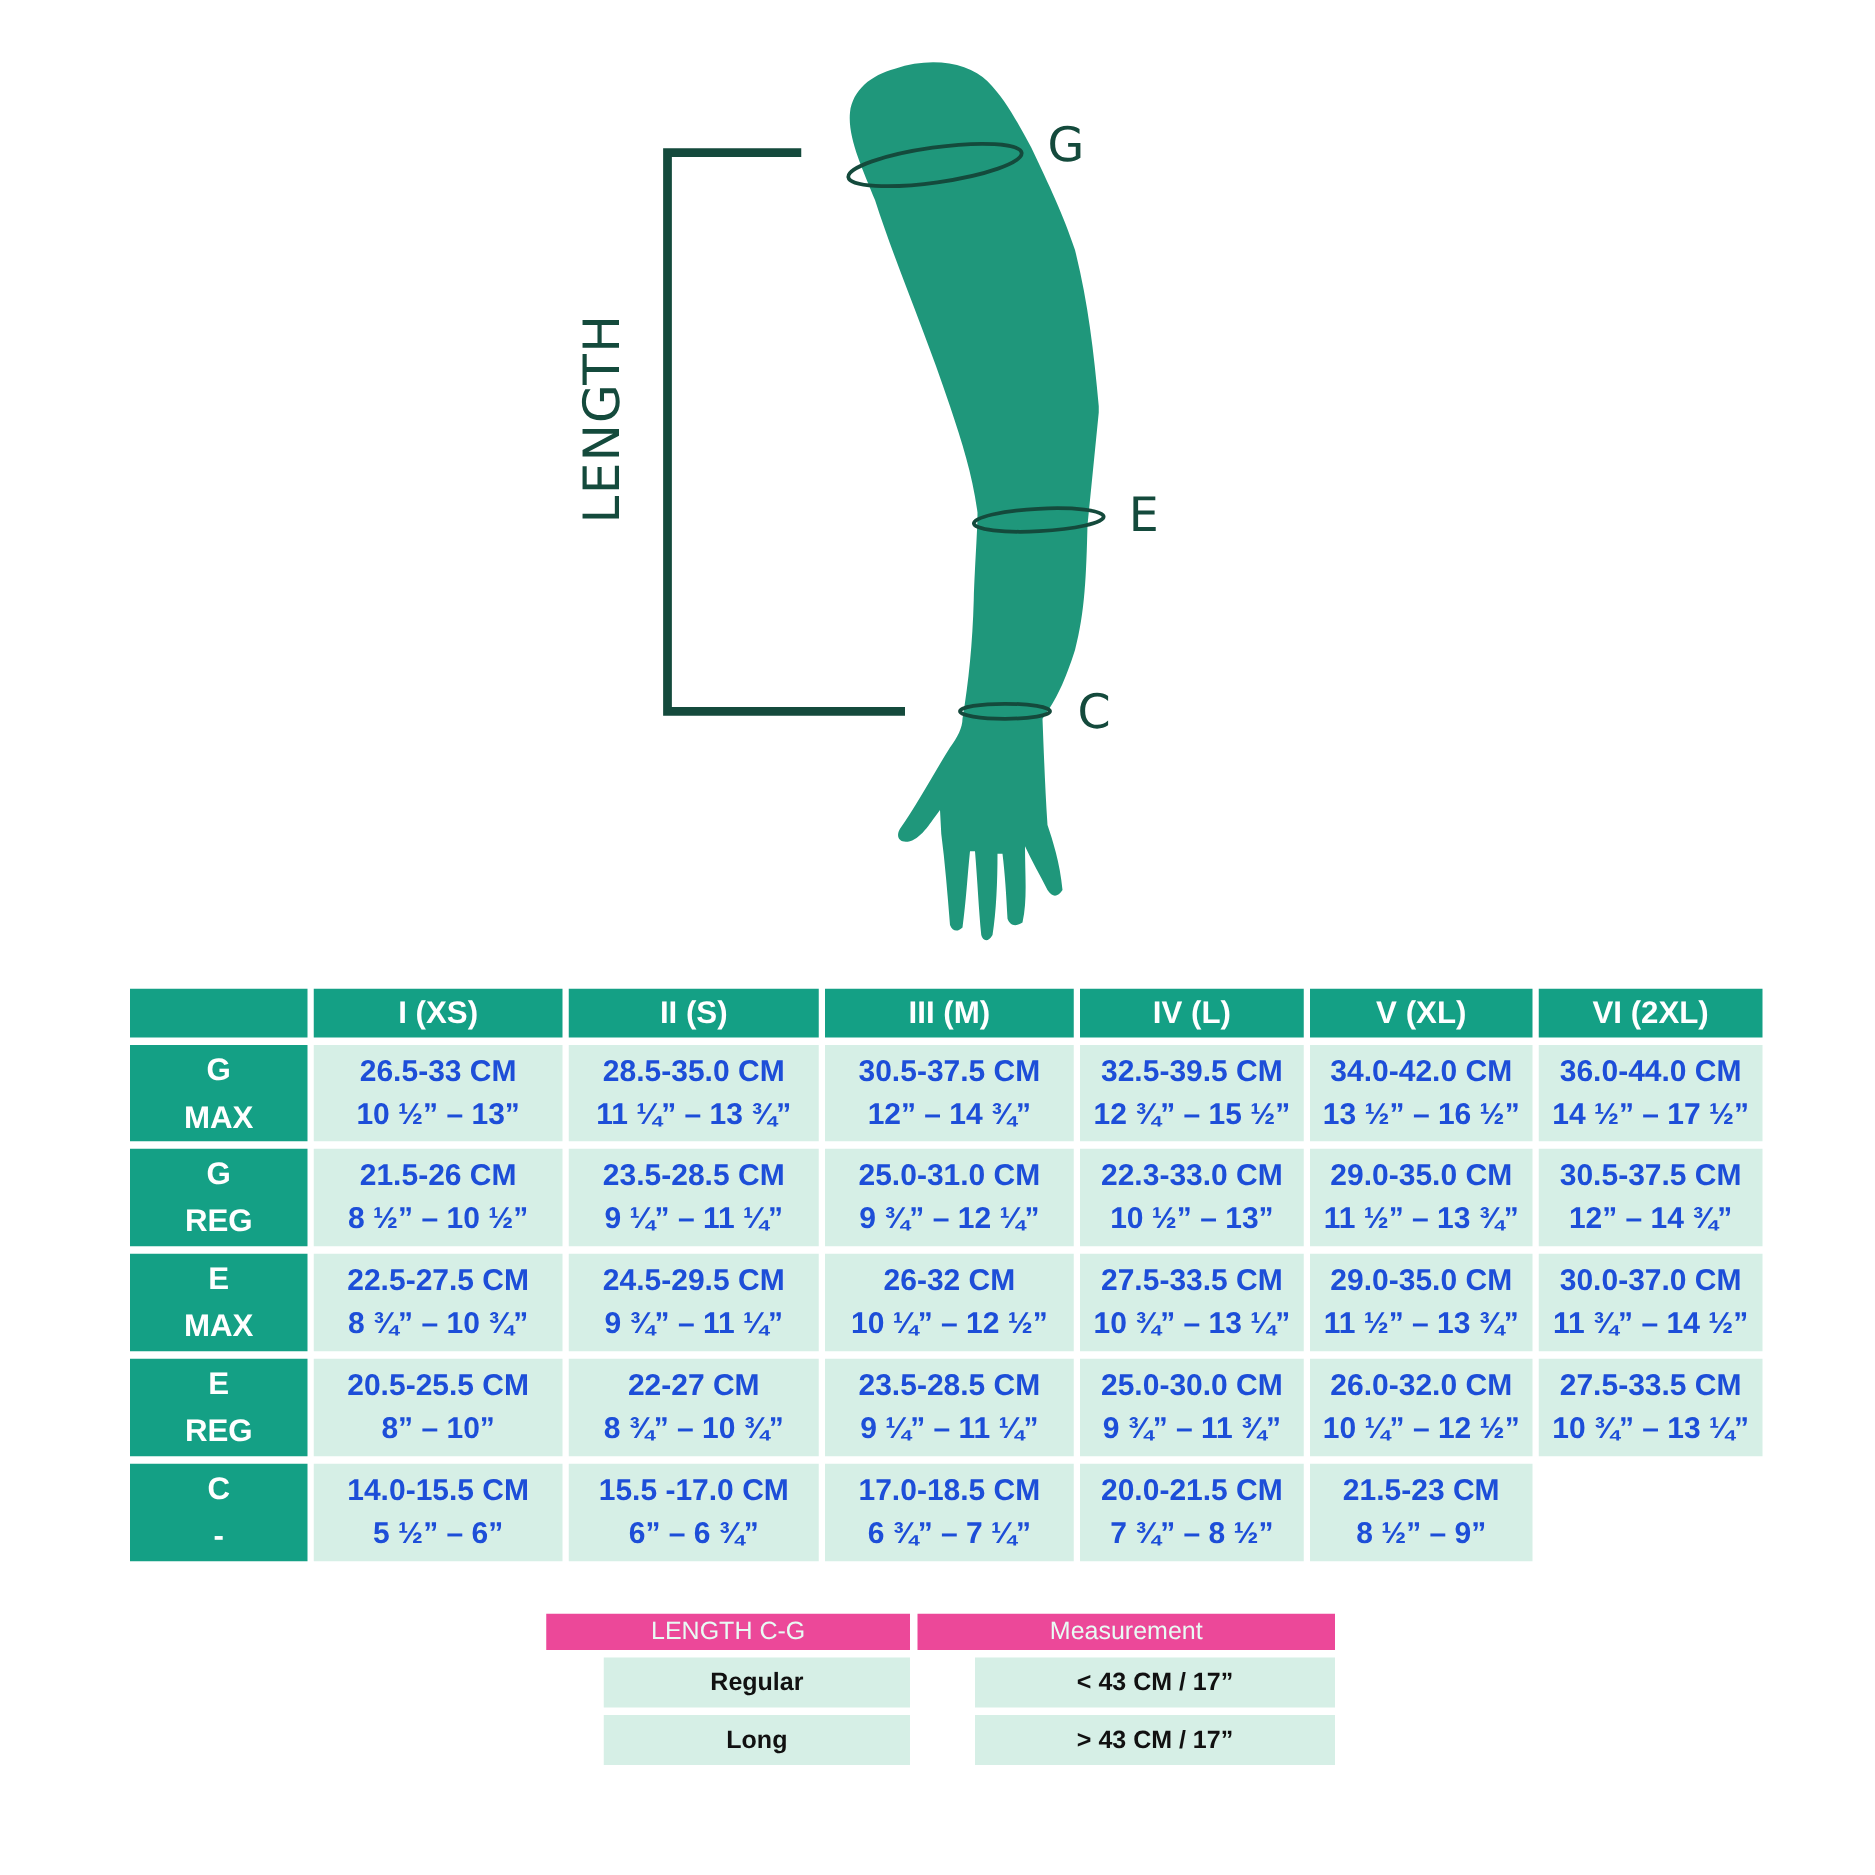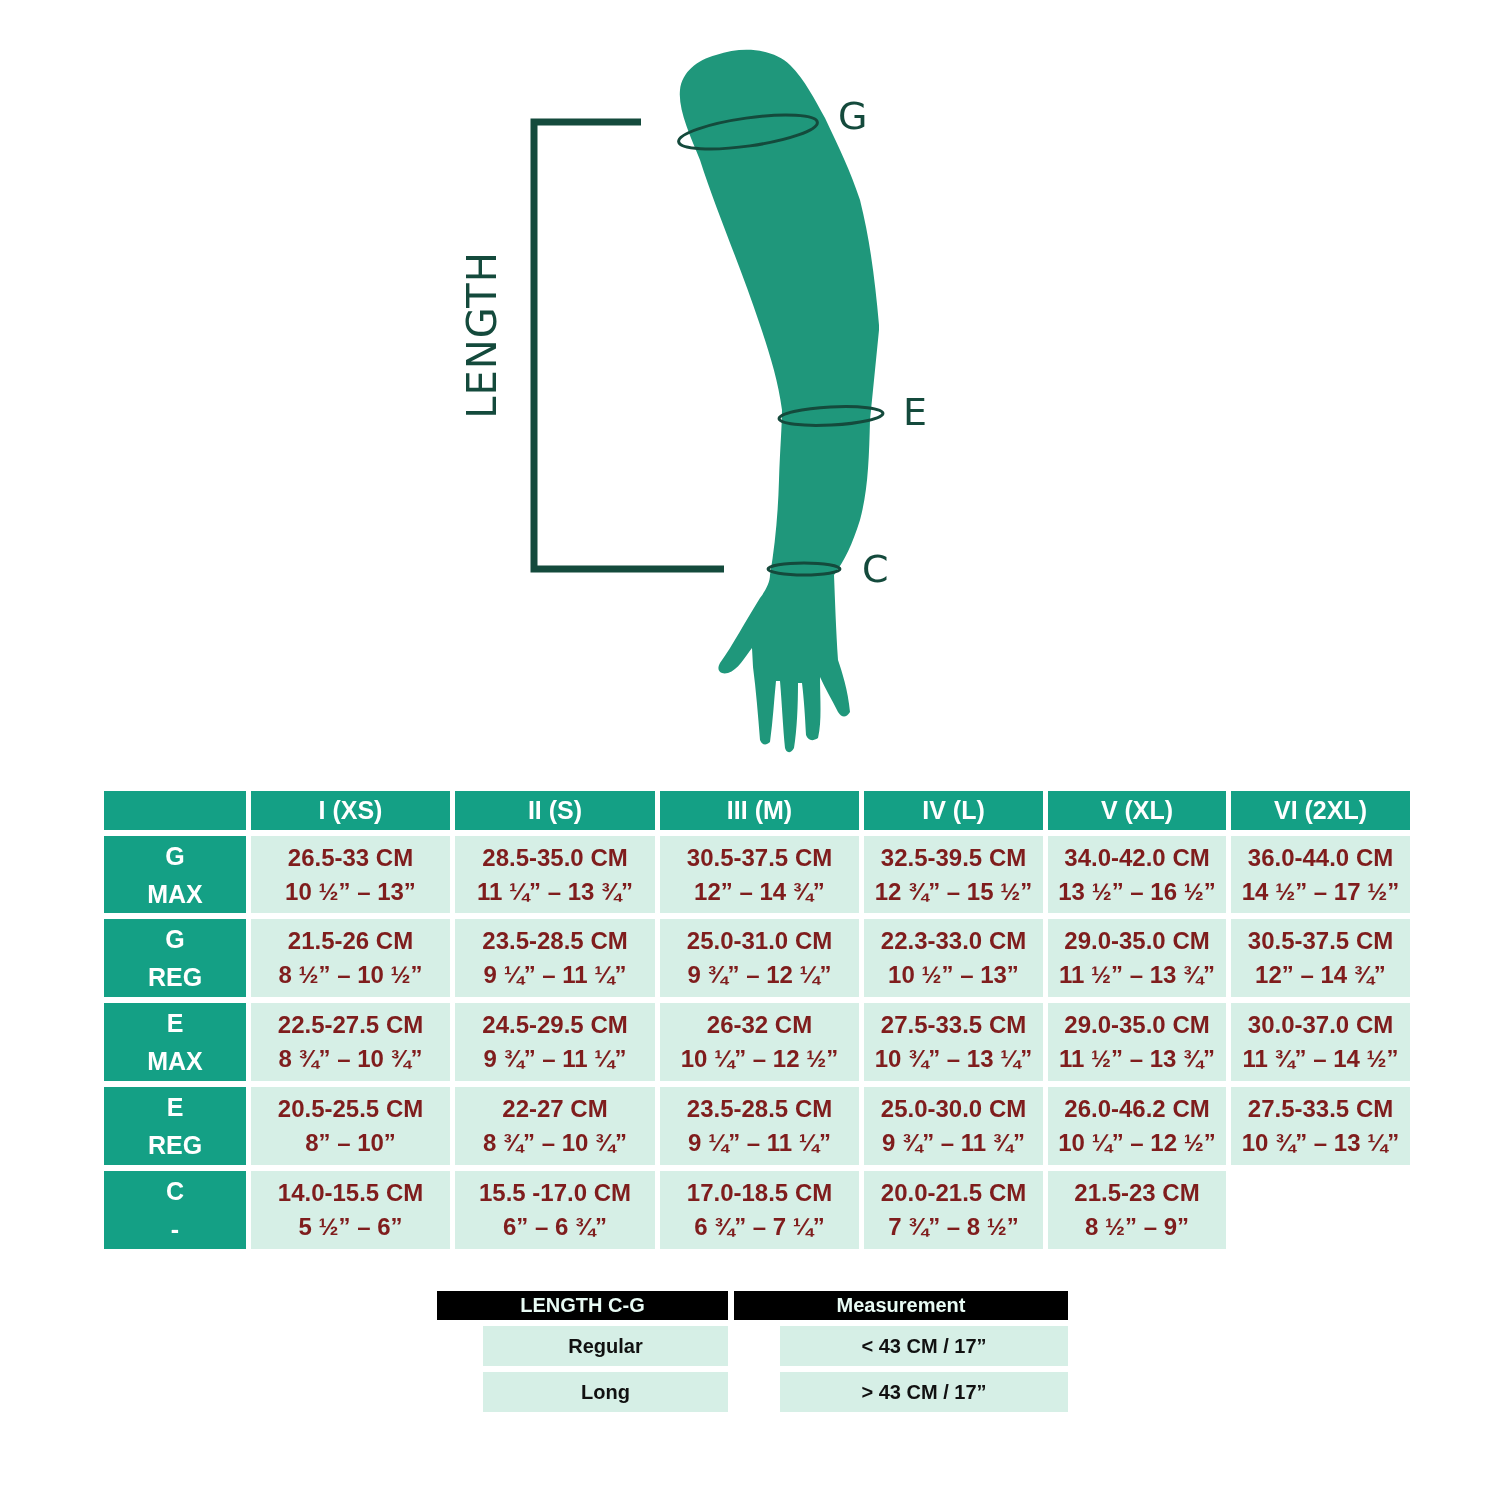--- a/index.html
+++ b/index.html
@@ -18,7 +18,7 @@
   .cell { display:flex; flex-direction:column; align-items:center; justify-content:center; text-align:right; }
   .hdr { background:#14a085; color:#ffffff; font-weight:bold; font-size:25px; font-family:"Liberation Sans",sans-serif; }
   .rowhdr { background:#14a085; color:#ffffff; font-weight:bold; font-size:25px; line-height:38px; }
-  .val { background:#d6efe6; color:#7f1d1d; font-weight:bold; font-size:24px; line-height:34px; }
+  .val { background:#d6efe6; color:#1d4ed8; font-weight:bold; font-size:24px; line-height:34px; }
 
   .len-table { position:absolute; left:437px; top:1291px; display:grid;
                grid-template-columns:291px 334px; grid-template-rows:29px 40px 40px;

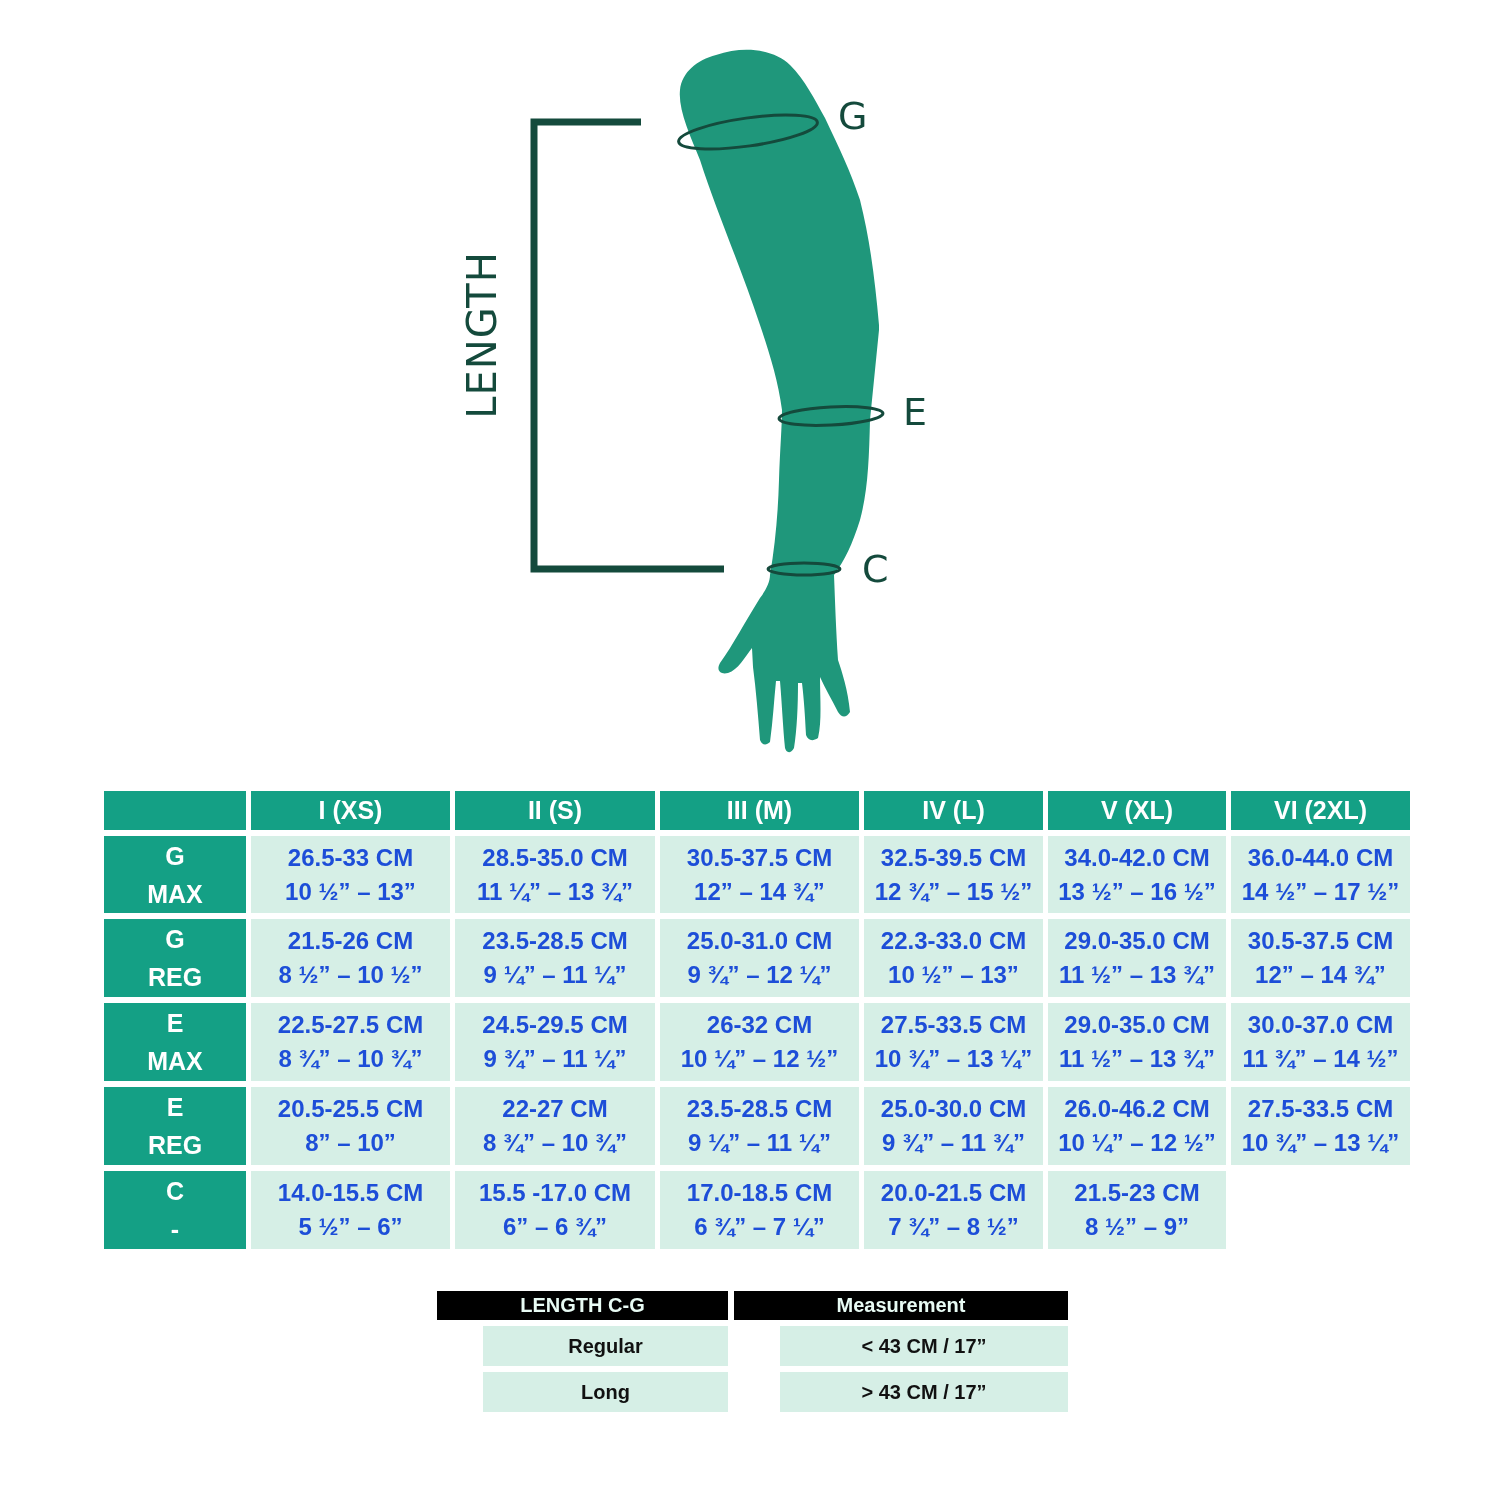--- a/index.html
+++ b/index.html
@@ -199,7 +199,7 @@
       <span>9 ¾” – 11 ¾”</span>
     </div>
   <div class="cell val">
-      <span>26.0-46.2 CM</span>
+      <span>26.0-32.0 CM</span>
       <span>10 ¼” – 12 ½”</span>
     </div>
   <div class="cell val">

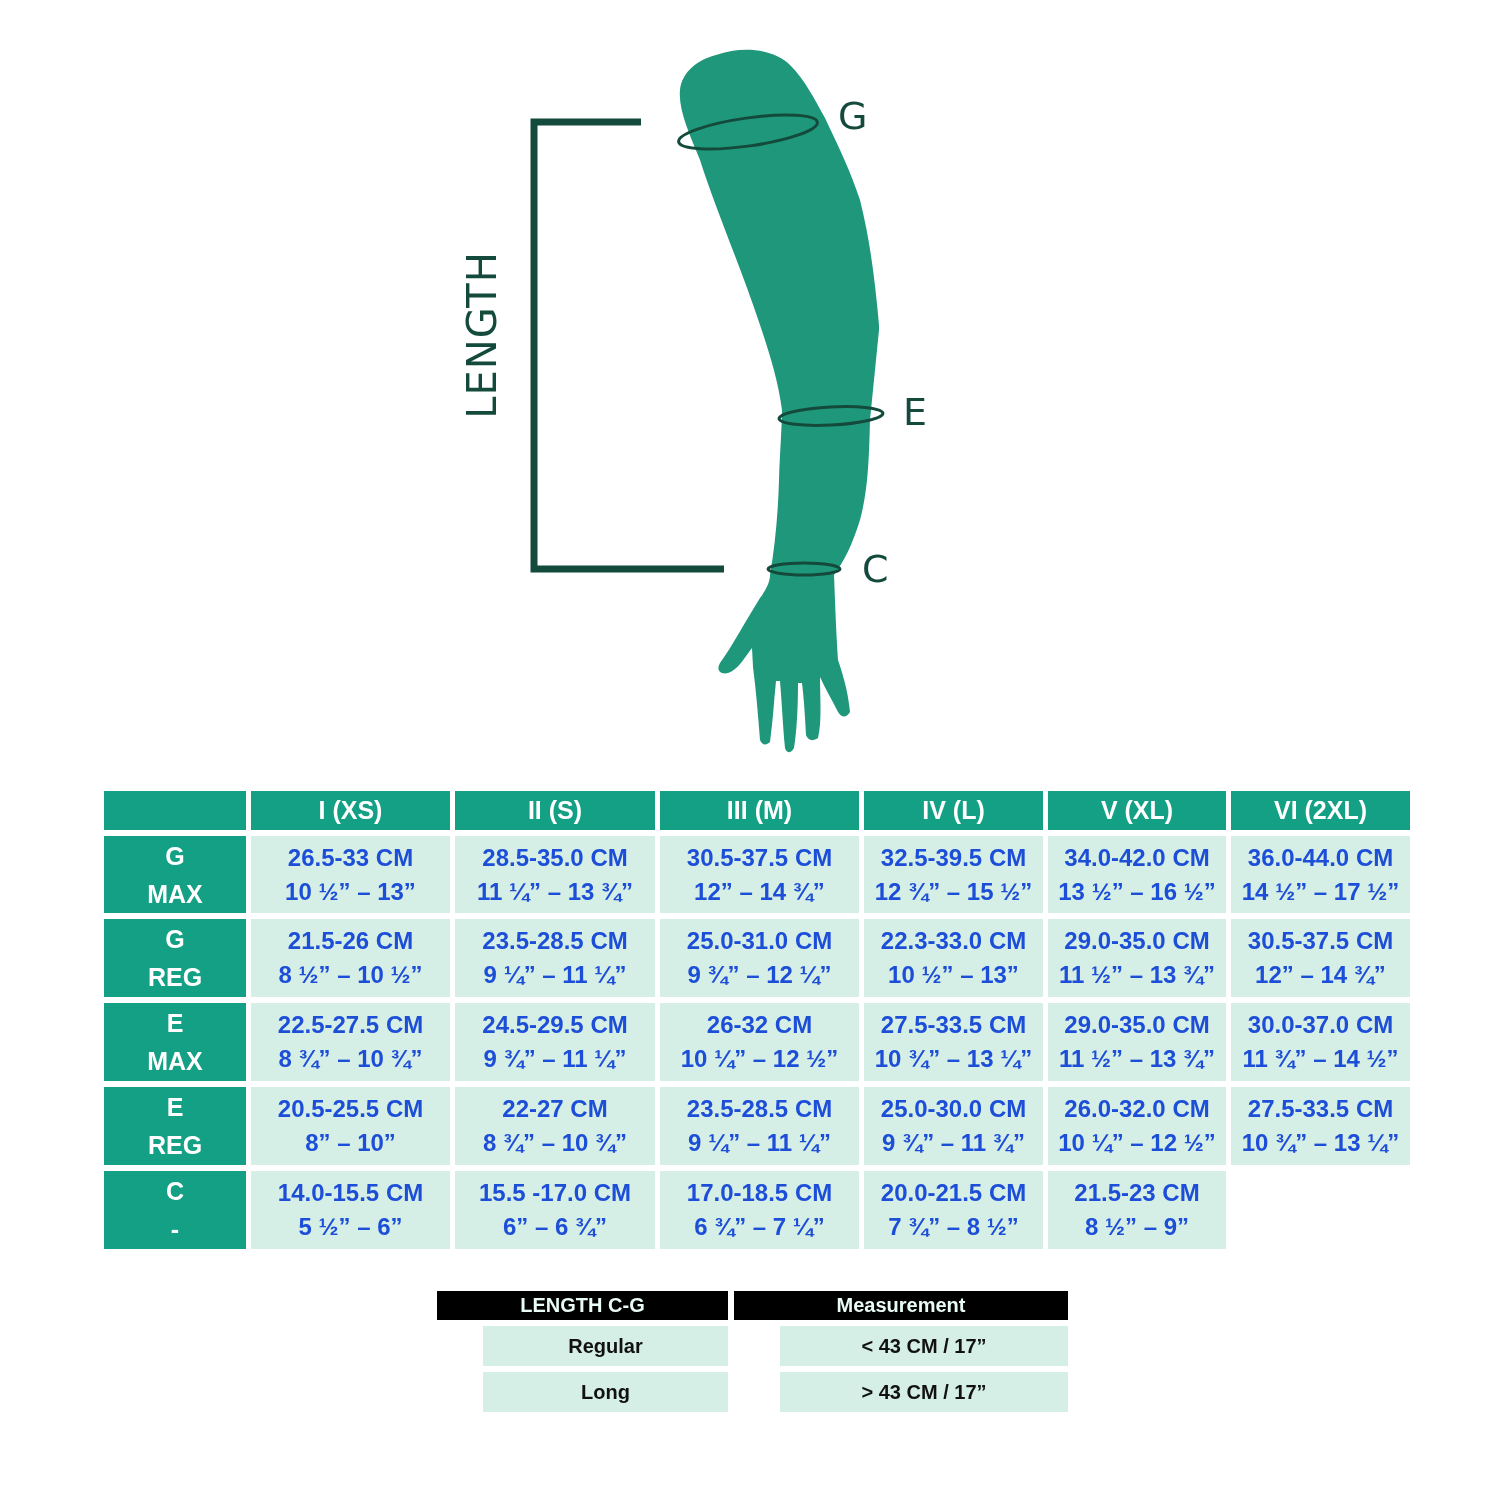--- a/index.html
+++ b/index.html
@@ -23,7 +23,7 @@
   .len-table { position:absolute; left:437px; top:1291px; display:grid;
                grid-template-columns:291px 334px; grid-template-rows:29px 40px 40px;
                column-gap:6px; row-gap:6px; }
-  .len-hdr { background:#000000; color:#e8fbf4; font-weight:bold; font-size:20px; }
+  .len-hdr { background:#ec4899; color:#e8fbf4; font-weight:normal; font-size:20px; }
   .len-val { background:#d6efe6; color:#111111; font-weight:bold; font-size:20px;margin-left:46px; }
 </style>
 </head>

